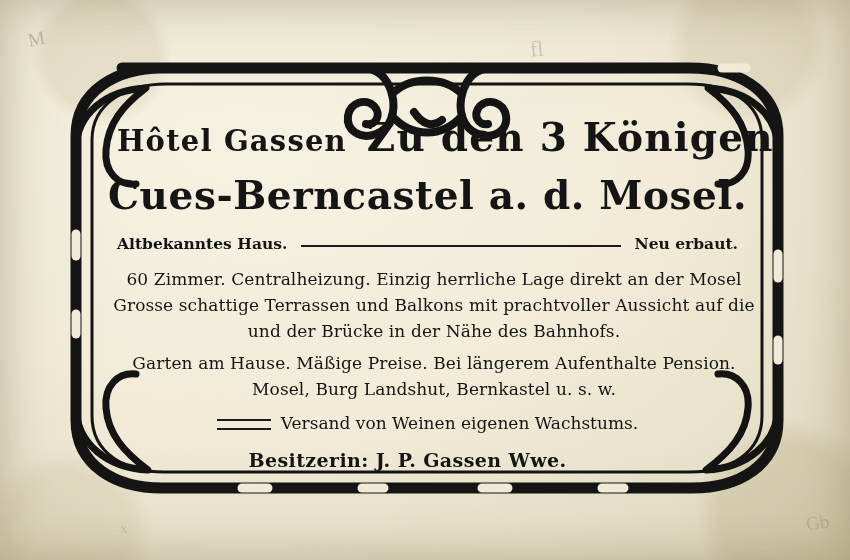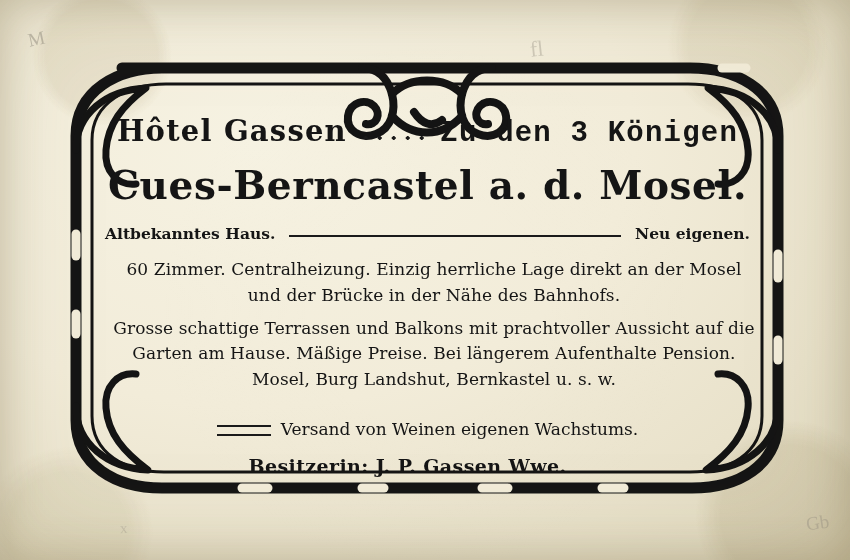--- a/index.html
+++ b/index.html
@@ -93,7 +93,7 @@
     white-space: nowrap;
   }
   .hotel-name { font-size: 29px; }
-  .zu-den { font-size: 29px; font-family: Liberation Mono, monospace; }
+  .zu-den { font-size: 39px; }
   .dotline {
     flex: 1;
     margin: 0 10px 6px 10px;

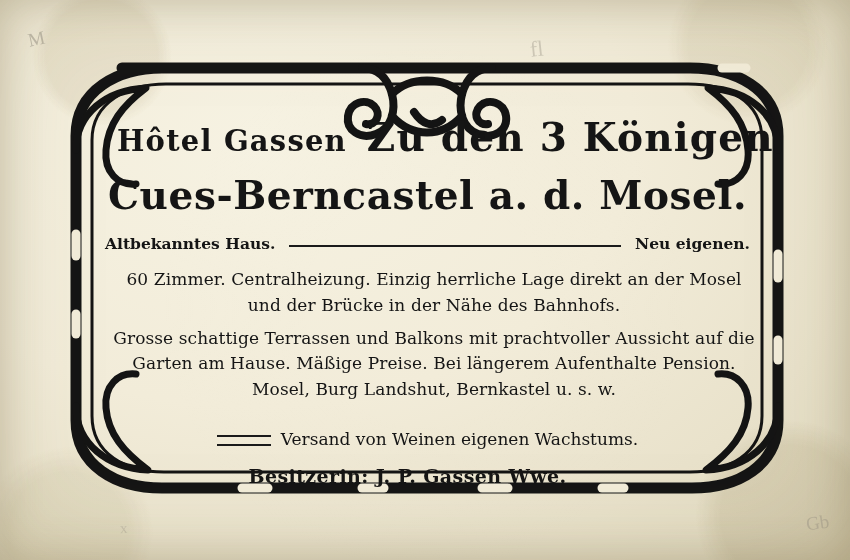--- a/index.html
+++ b/index.html
@@ -117,7 +117,7 @@
     align-items: center;
     justify-content: space-between;
     margin-top: 16px;
-    padding: 0 10px;
+    padding: 0 22px;
     font-family: "DejaVu Serif", serif;
     font-size: 15.5px;
     font-weight: bold;

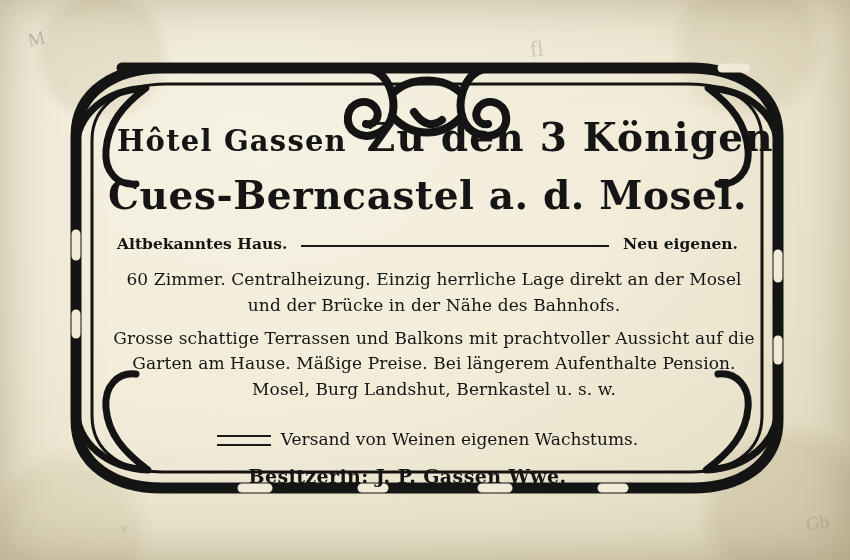--- a/index.html
+++ b/index.html
@@ -251,7 +251,7 @@
     <div class="subrow">
       <span>Altbekanntes Haus.</span>
       <span class="rule"></span>
-      <span>Neu eigenen.</span>
+      <span>Neu erbaut.</span>
     </div>
 
     <div class="body-lines">

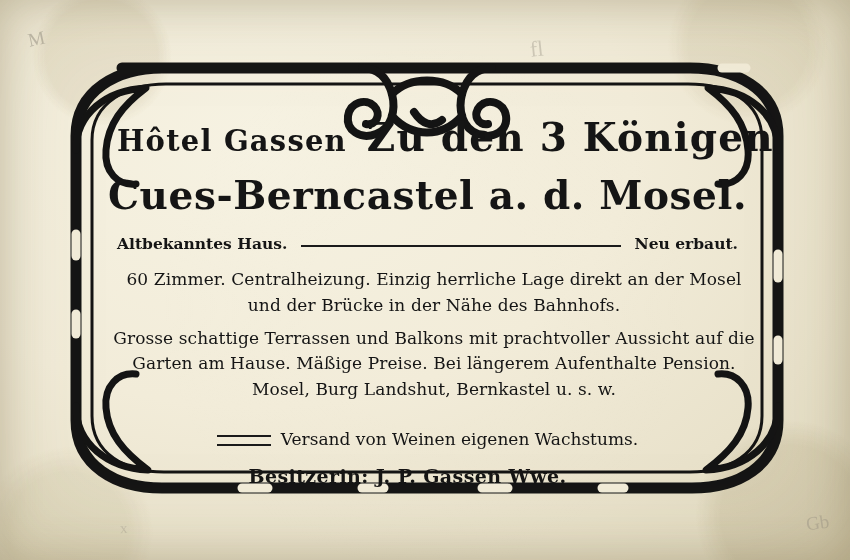--- a/index.html
+++ b/index.html
@@ -256,8 +256,8 @@
 
     <div class="body-lines">
       <div class="ln">60 Zimmer.   Centralheizung.   Einzig herrliche Lage direkt an der Mosel</div>
+      <div class="ln">Grosse schattige Terrassen und Balkons mit prachtvoller Aussicht auf die</div>
       <div class="ln para">und der Brücke in der Nähe des Bahnhofs.</div>
-      <div class="ln">Grosse schattige Terrassen und Balkons mit prachtvoller Aussicht auf die</div>
       <div class="ln">Garten am Hause.   Mäßige Preise.   Bei längerem Aufenthalte Pension.</div>
       <div class="ln para">Mosel, Burg Landshut, Bernkastel u. s. w.</div>
     </div>

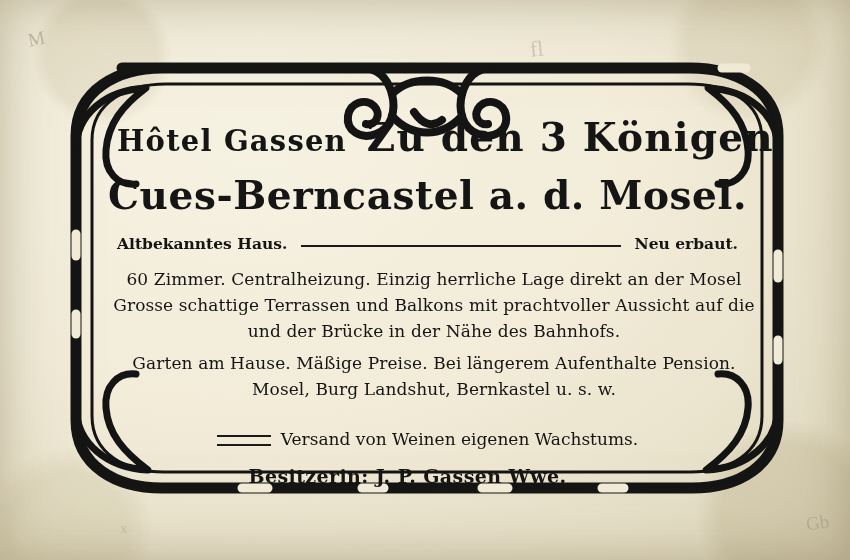--- a/index.html
+++ b/index.html
@@ -146,7 +146,7 @@
     display: flex;
     align-items: center;
     justify-content: center;
-    margin-top: 26px;
+    margin-top: 10px;
     font-family: "DejaVu Serif", serif;
     font-size: 17px;
   }

